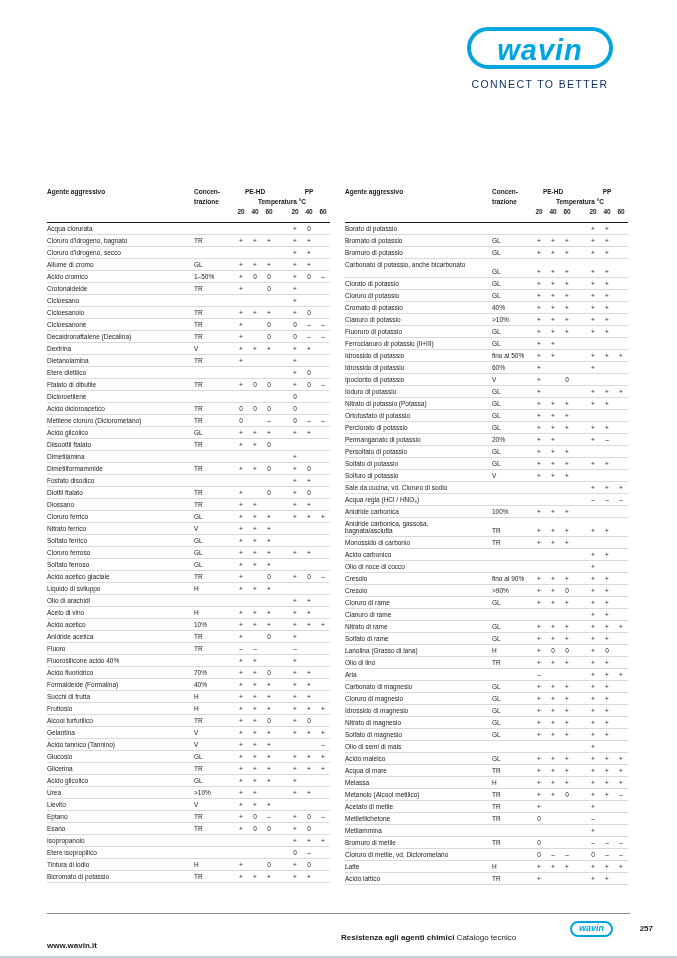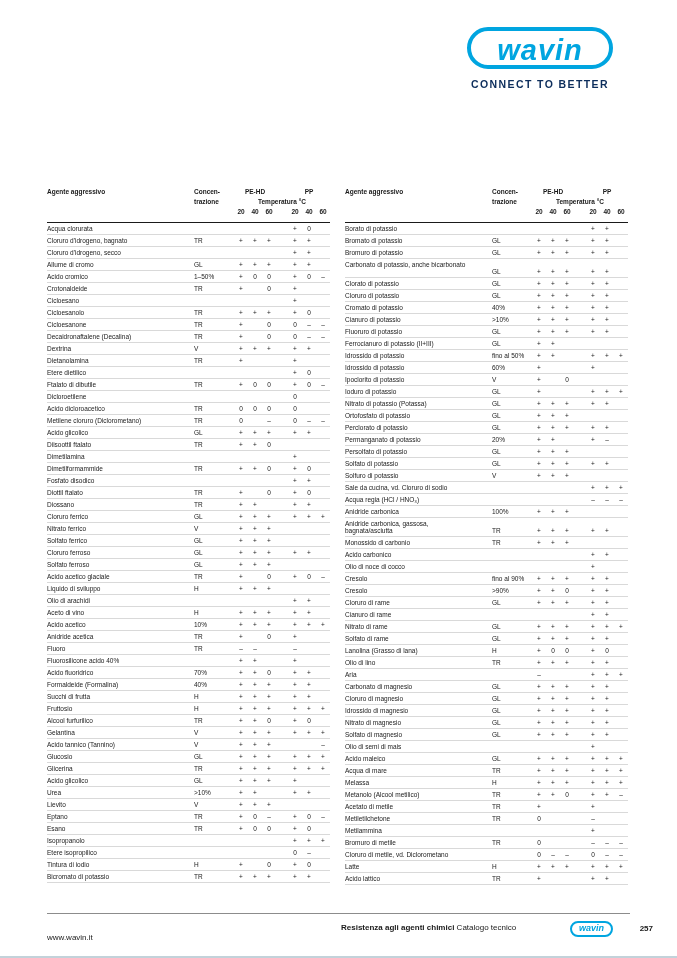--- a/index.html
+++ b/index.html
@@ -21,7 +21,7 @@
     font-size:29px; letter-spacing:1px;
   }
   .tagline {
-    margin-top:9px; color:var(--navy); font-weight:bold;
+    margin-top:9px; color:var(--navy); font-weight:normal;
     font-size:10.5px; letter-spacing:1.4px; white-space:nowrap;
   }
 

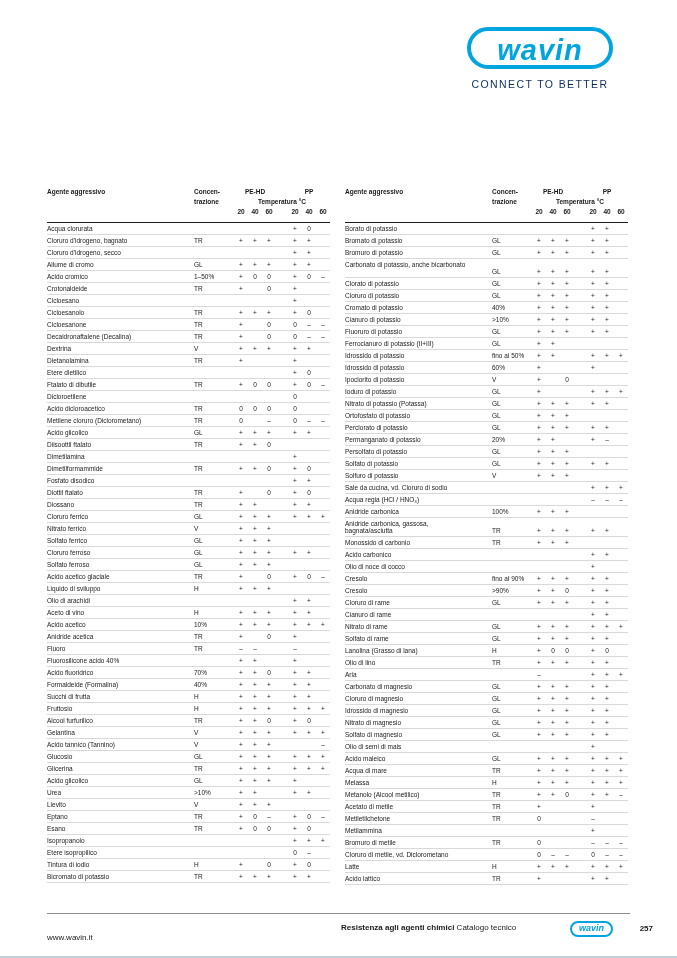--- a/index.html
+++ b/index.html
@@ -56,7 +56,7 @@
   .footer-rule { position:absolute; top:913px; left:47px; width:583px; height:1px; background:#8c8c8c; }
   .footer { position:absolute; top:921px; left:47px; width:606px; height:20px; font-size:8px; }
   .f-site  { position:absolute; left:0; top:12px; font-weight:normal;text-align:right; }
-  .f-title { position:absolute; left:294px; top:2px; white-space:nowrap; }
+  .f-title { position:absolute; left:294px; top:12px; white-space:nowrap; }
   .f-title b { font-weight:bold; }
   .f-logo {
     position:absolute; right:40px; top:0; display:inline-block;

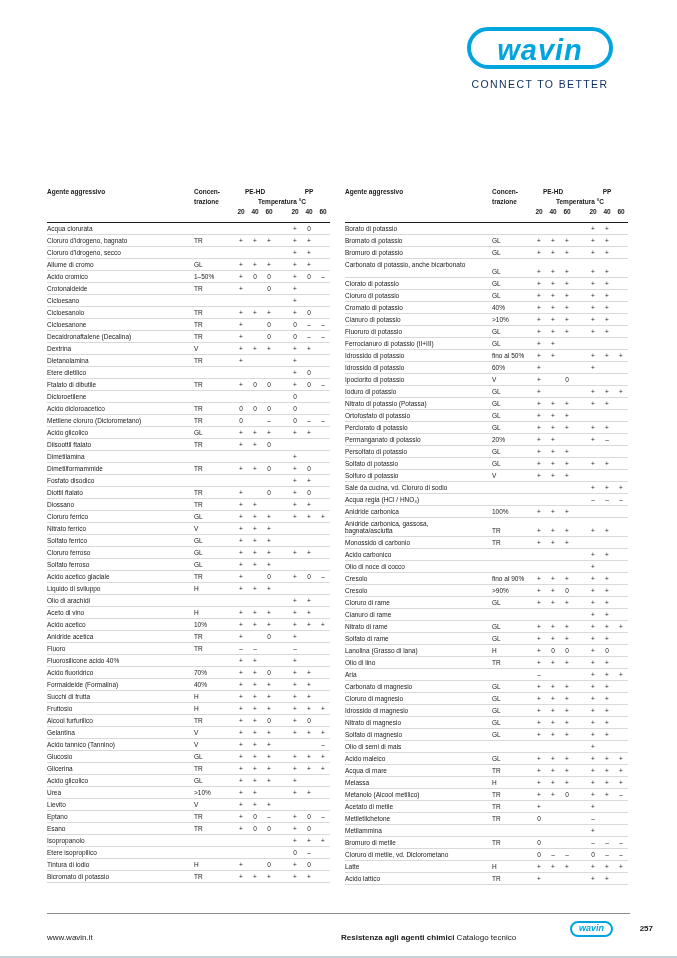--- a/index.html
+++ b/index.html
@@ -55,7 +55,7 @@
   
   .footer-rule { position:absolute; top:913px; left:47px; width:583px; height:1px; background:#8c8c8c; }
   .footer { position:absolute; top:921px; left:47px; width:606px; height:20px; font-size:8px; }
-  .f-site  { position:absolute; left:0; top:12px; font-weight:normal;text-align:right; }
+  .f-site  { position:absolute; left:0; top:20px; font-weight:bold;text-align:right; }
   .f-title { position:absolute; left:294px; top:12px; white-space:nowrap; }
   .f-title b { font-weight:bold; }
   .f-logo {

